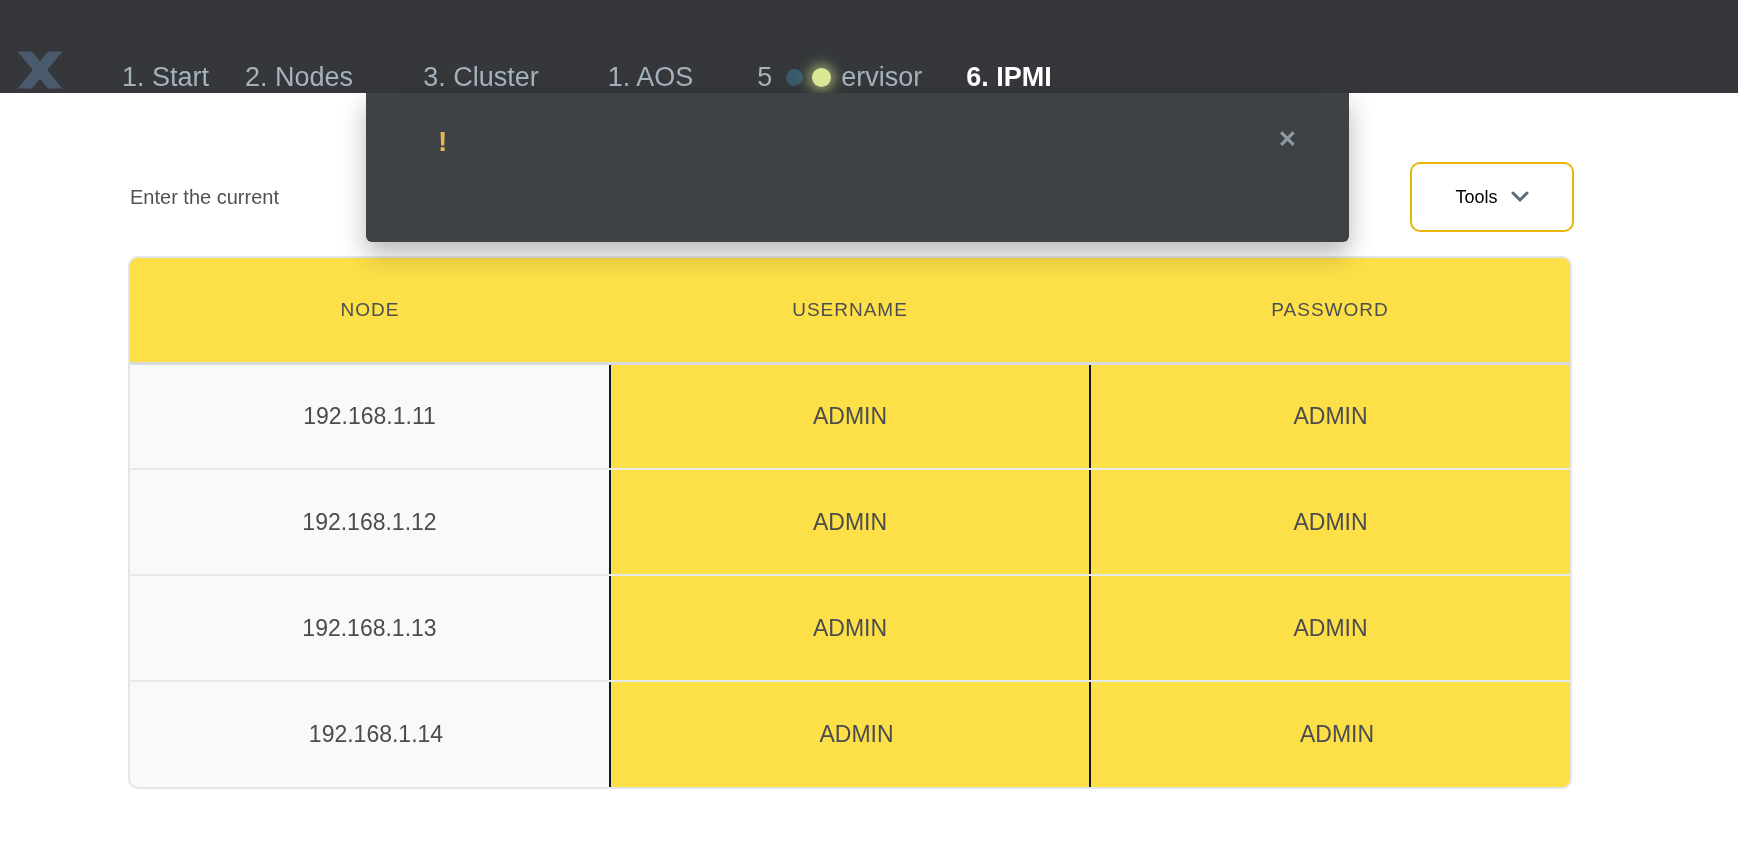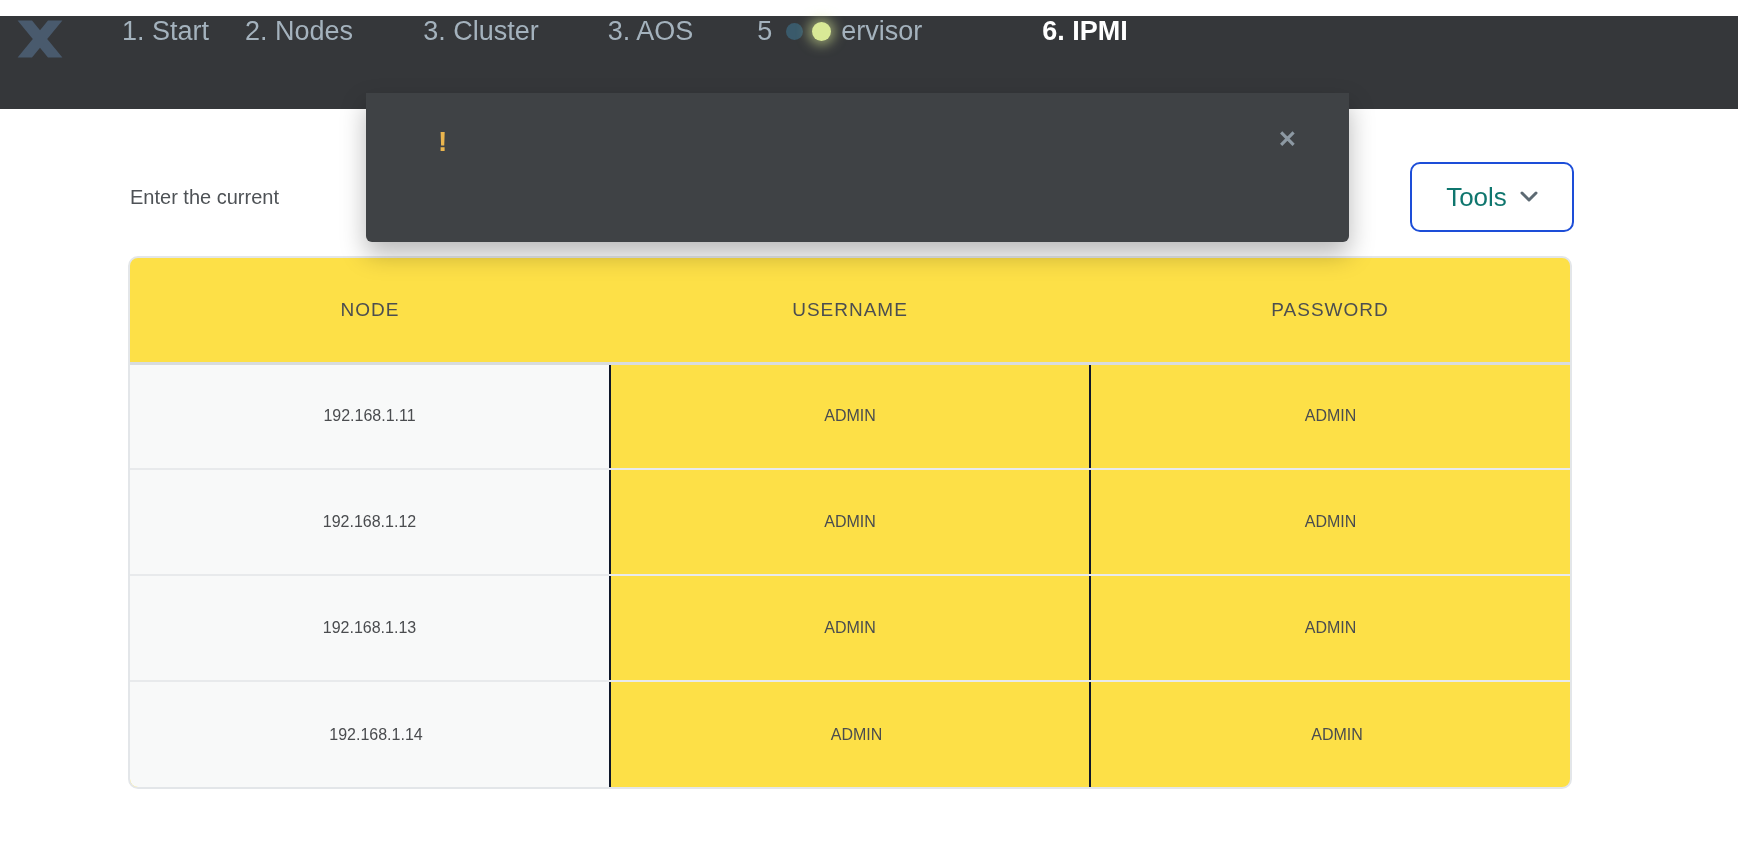--- a/index.html
+++ b/index.html
@@ -13,9 +13,9 @@
 
   
   .navbar {
-    position:absolute; top:16px; left:0; width:1738px; height:93px;
+    position:absolute; top:0; left:0; width:1738px; height:93px;
     background:#35373a;
-    display:flex; align-items:flex-start;
+    display:flex; align-items:flex-end;
   }
   .logo { margin-left:16px; width:48px; height:46px; flex:0 0 auto; }
   .logo svg { display:block; width:48px; height:46px; }

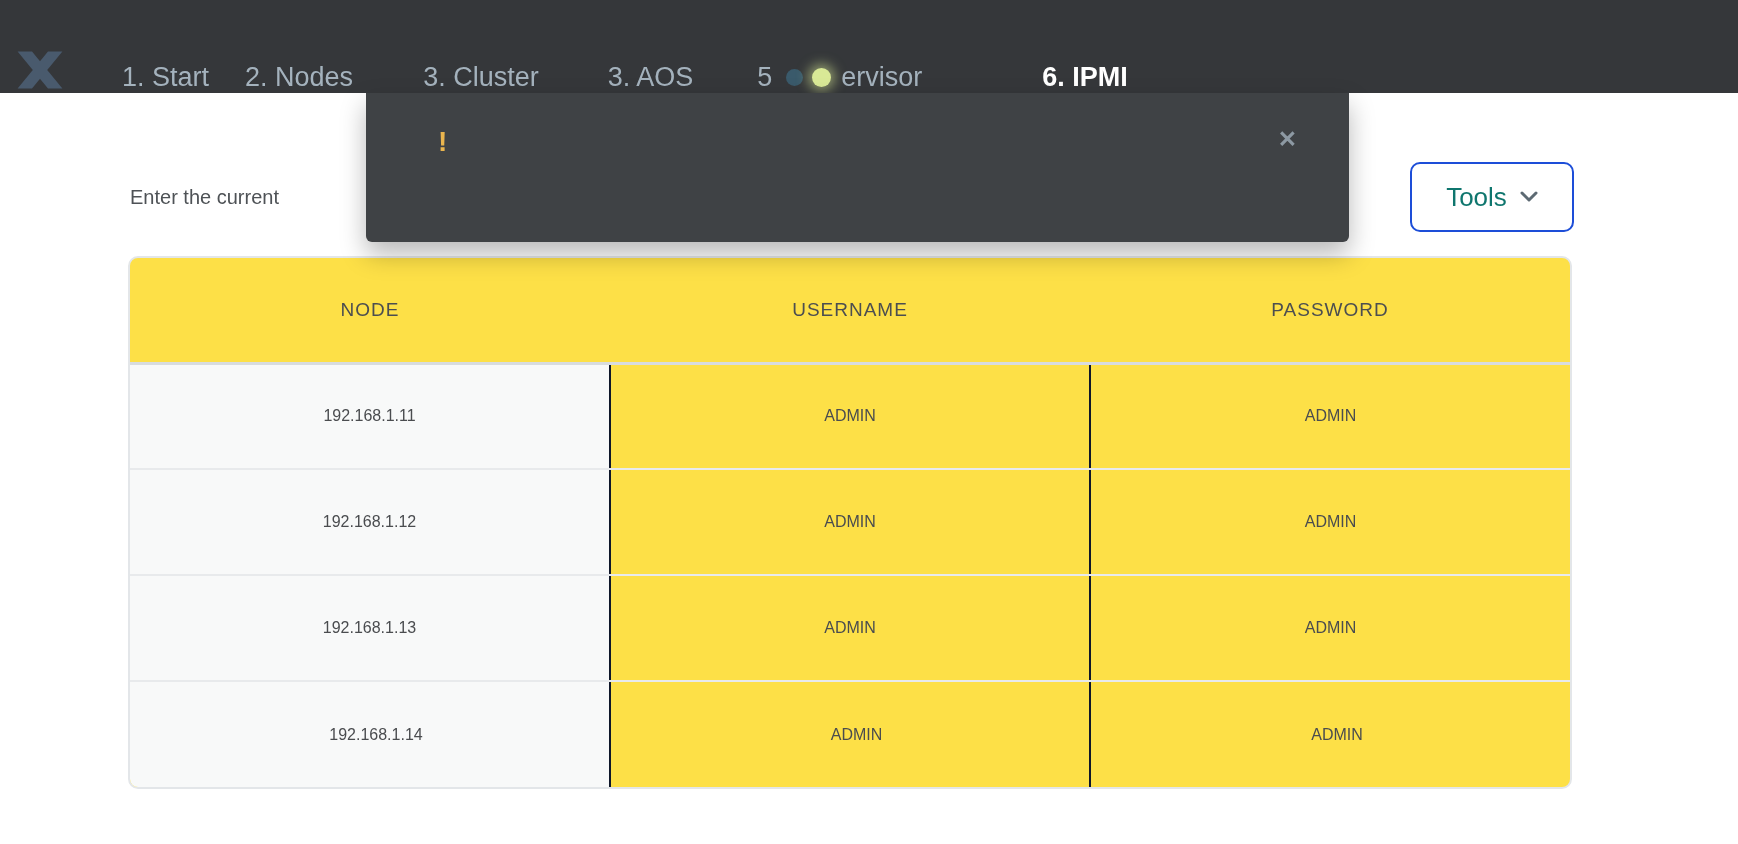--- a/index.html
+++ b/index.html
@@ -110,7 +110,7 @@
   <div class="nav-step s1">1. Start</div>
   <div class="nav-step s2">2. Nodes</div>
   <div class="nav-step s3">3. Cluster</div>
-  <div class="nav-step s4">3. AOS</div>
+  <div class="nav-step s4">1. AOS</div>
   <div class="nav-step s5">
     <span>5</span>
     <span class="spinner">

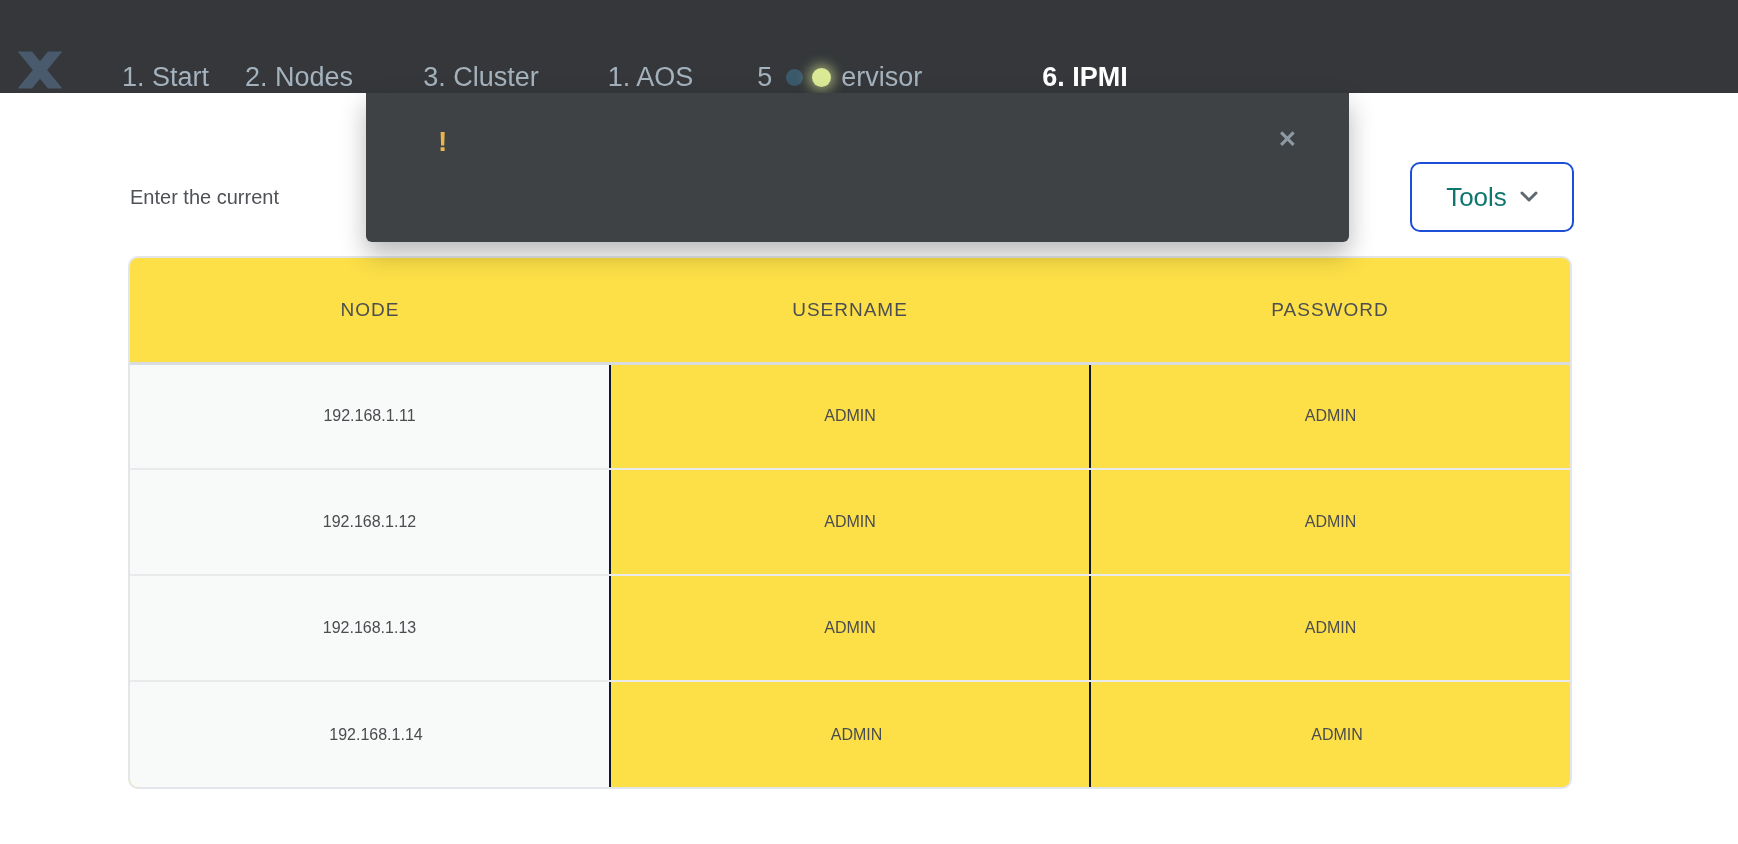--- a/index.html
+++ b/index.html
@@ -27,7 +27,7 @@
   .nav-step.s3 { margin-left:70px; }
   .nav-step.s4 { margin-left:69px; }
   .nav-step.s5 { margin-left:64px; display:flex; align-items:center; }
-  .nav-step.s6 { margin-left:120px; color:#ffffff; font-weight:bold; }
+  .nav-step.s6 { margin-left:44px; color:#ffffff; font-weight:bold; }
   .spinner { display:flex; align-items:center; margin:0 10px 0 14px; }
   .spinner .dot1 {
     width:17px; height:17px; border-radius:50%;

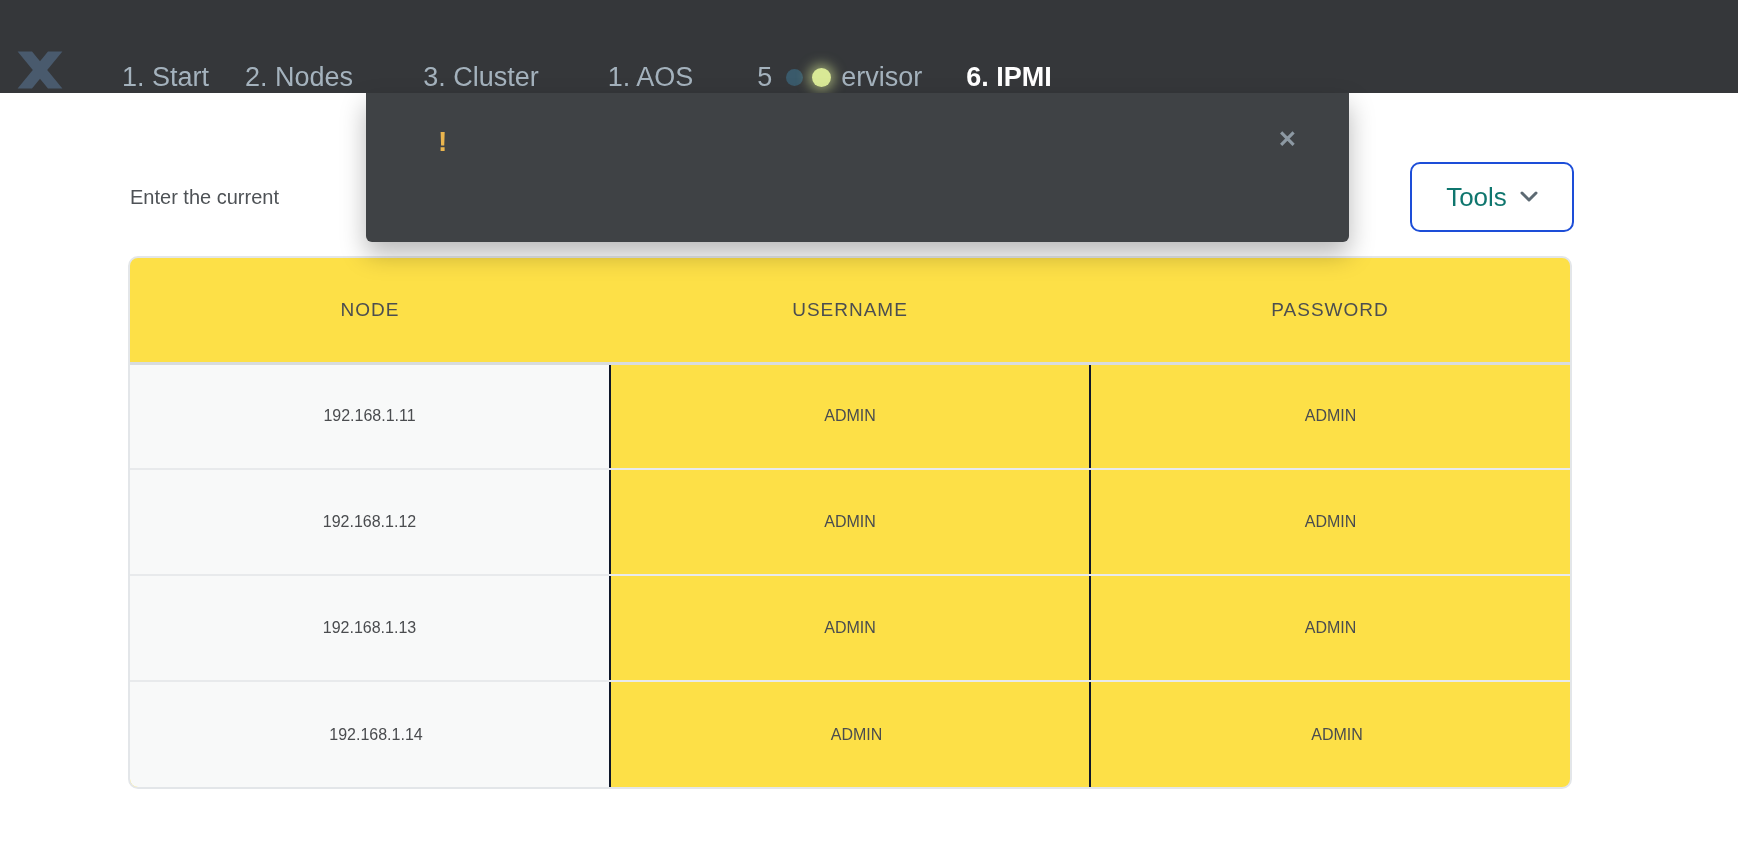--- a/index.html
+++ b/index.html
@@ -68,8 +68,8 @@
   .page-heading { color:#4e5256; font-size:20px; white-space:nowrap; }
   .tools-btn {
     width:164px; height:70px;
-    background:#ffffff; border:2px solid #1d4ed8; border-radius:10px;
-    color:#0f766e; font-size:26px;
+    background:#ffffff; border:2px solid #eab308; border-radius:10px;
+    color:#000000; font-size:18px;
     display:flex; align-items:center; justify-content:center;
     cursor:pointer;
   }

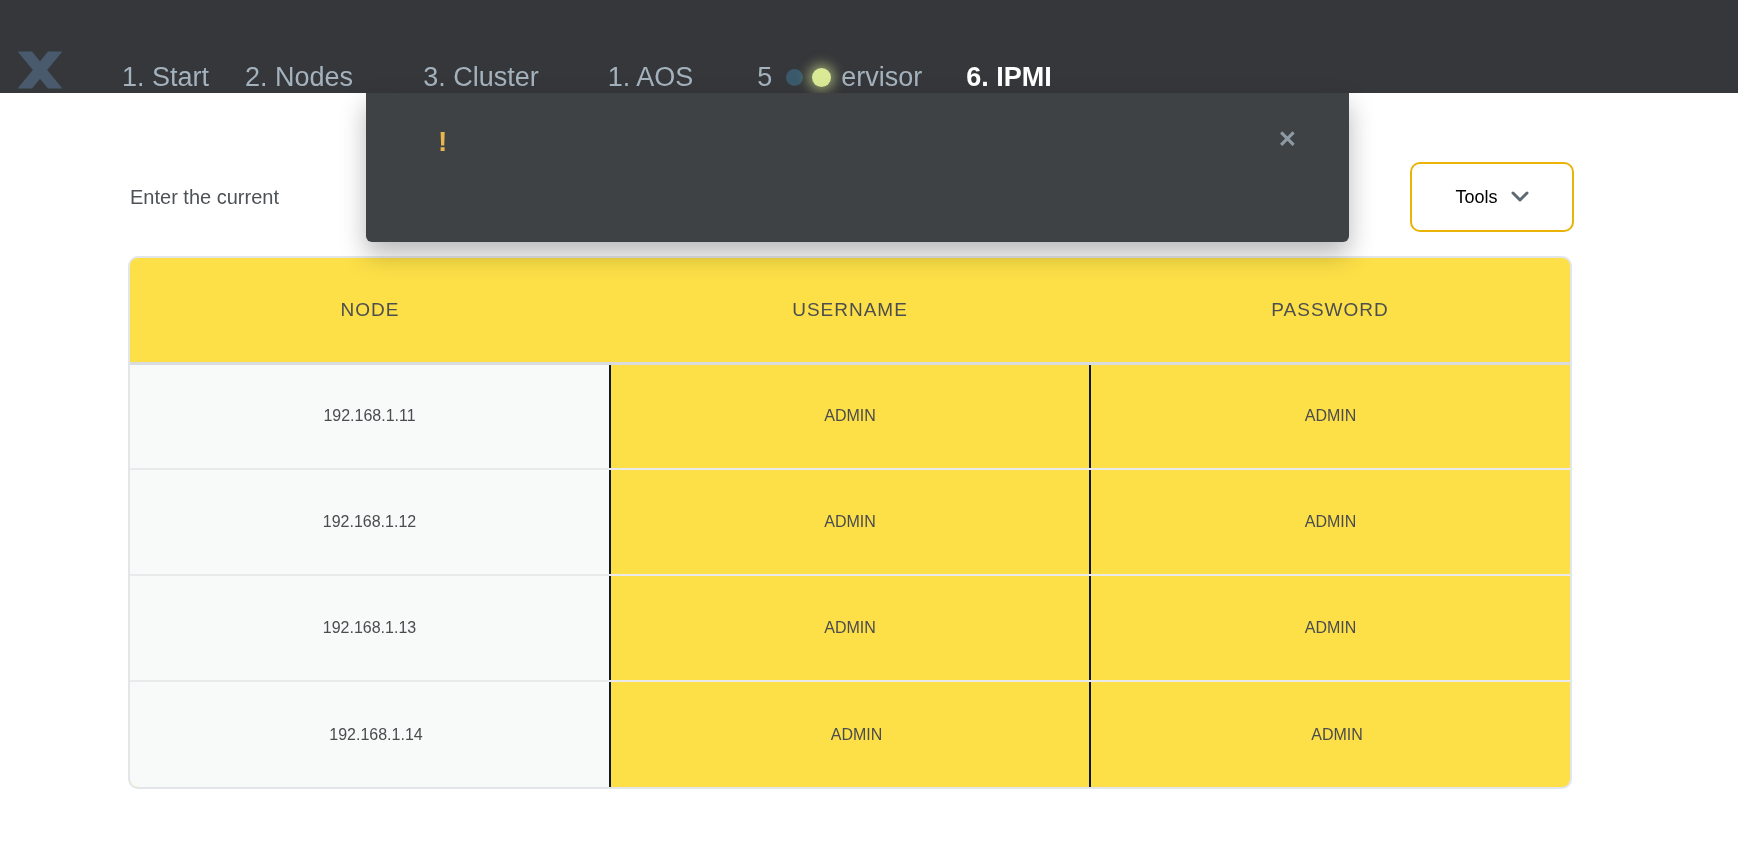--- a/index.html
+++ b/index.html
@@ -89,7 +89,7 @@
     border-bottom:3px solid #d8dcdf;
   }
   tbody td {
-    height:106px; font-size:16px; color:#4a4c4f;
+    height:106px; font-size:23px; color:#4a4c4f;
     text-align:center; vertical-align:middle;
     border-bottom:2px solid #e8eaec;
   }

